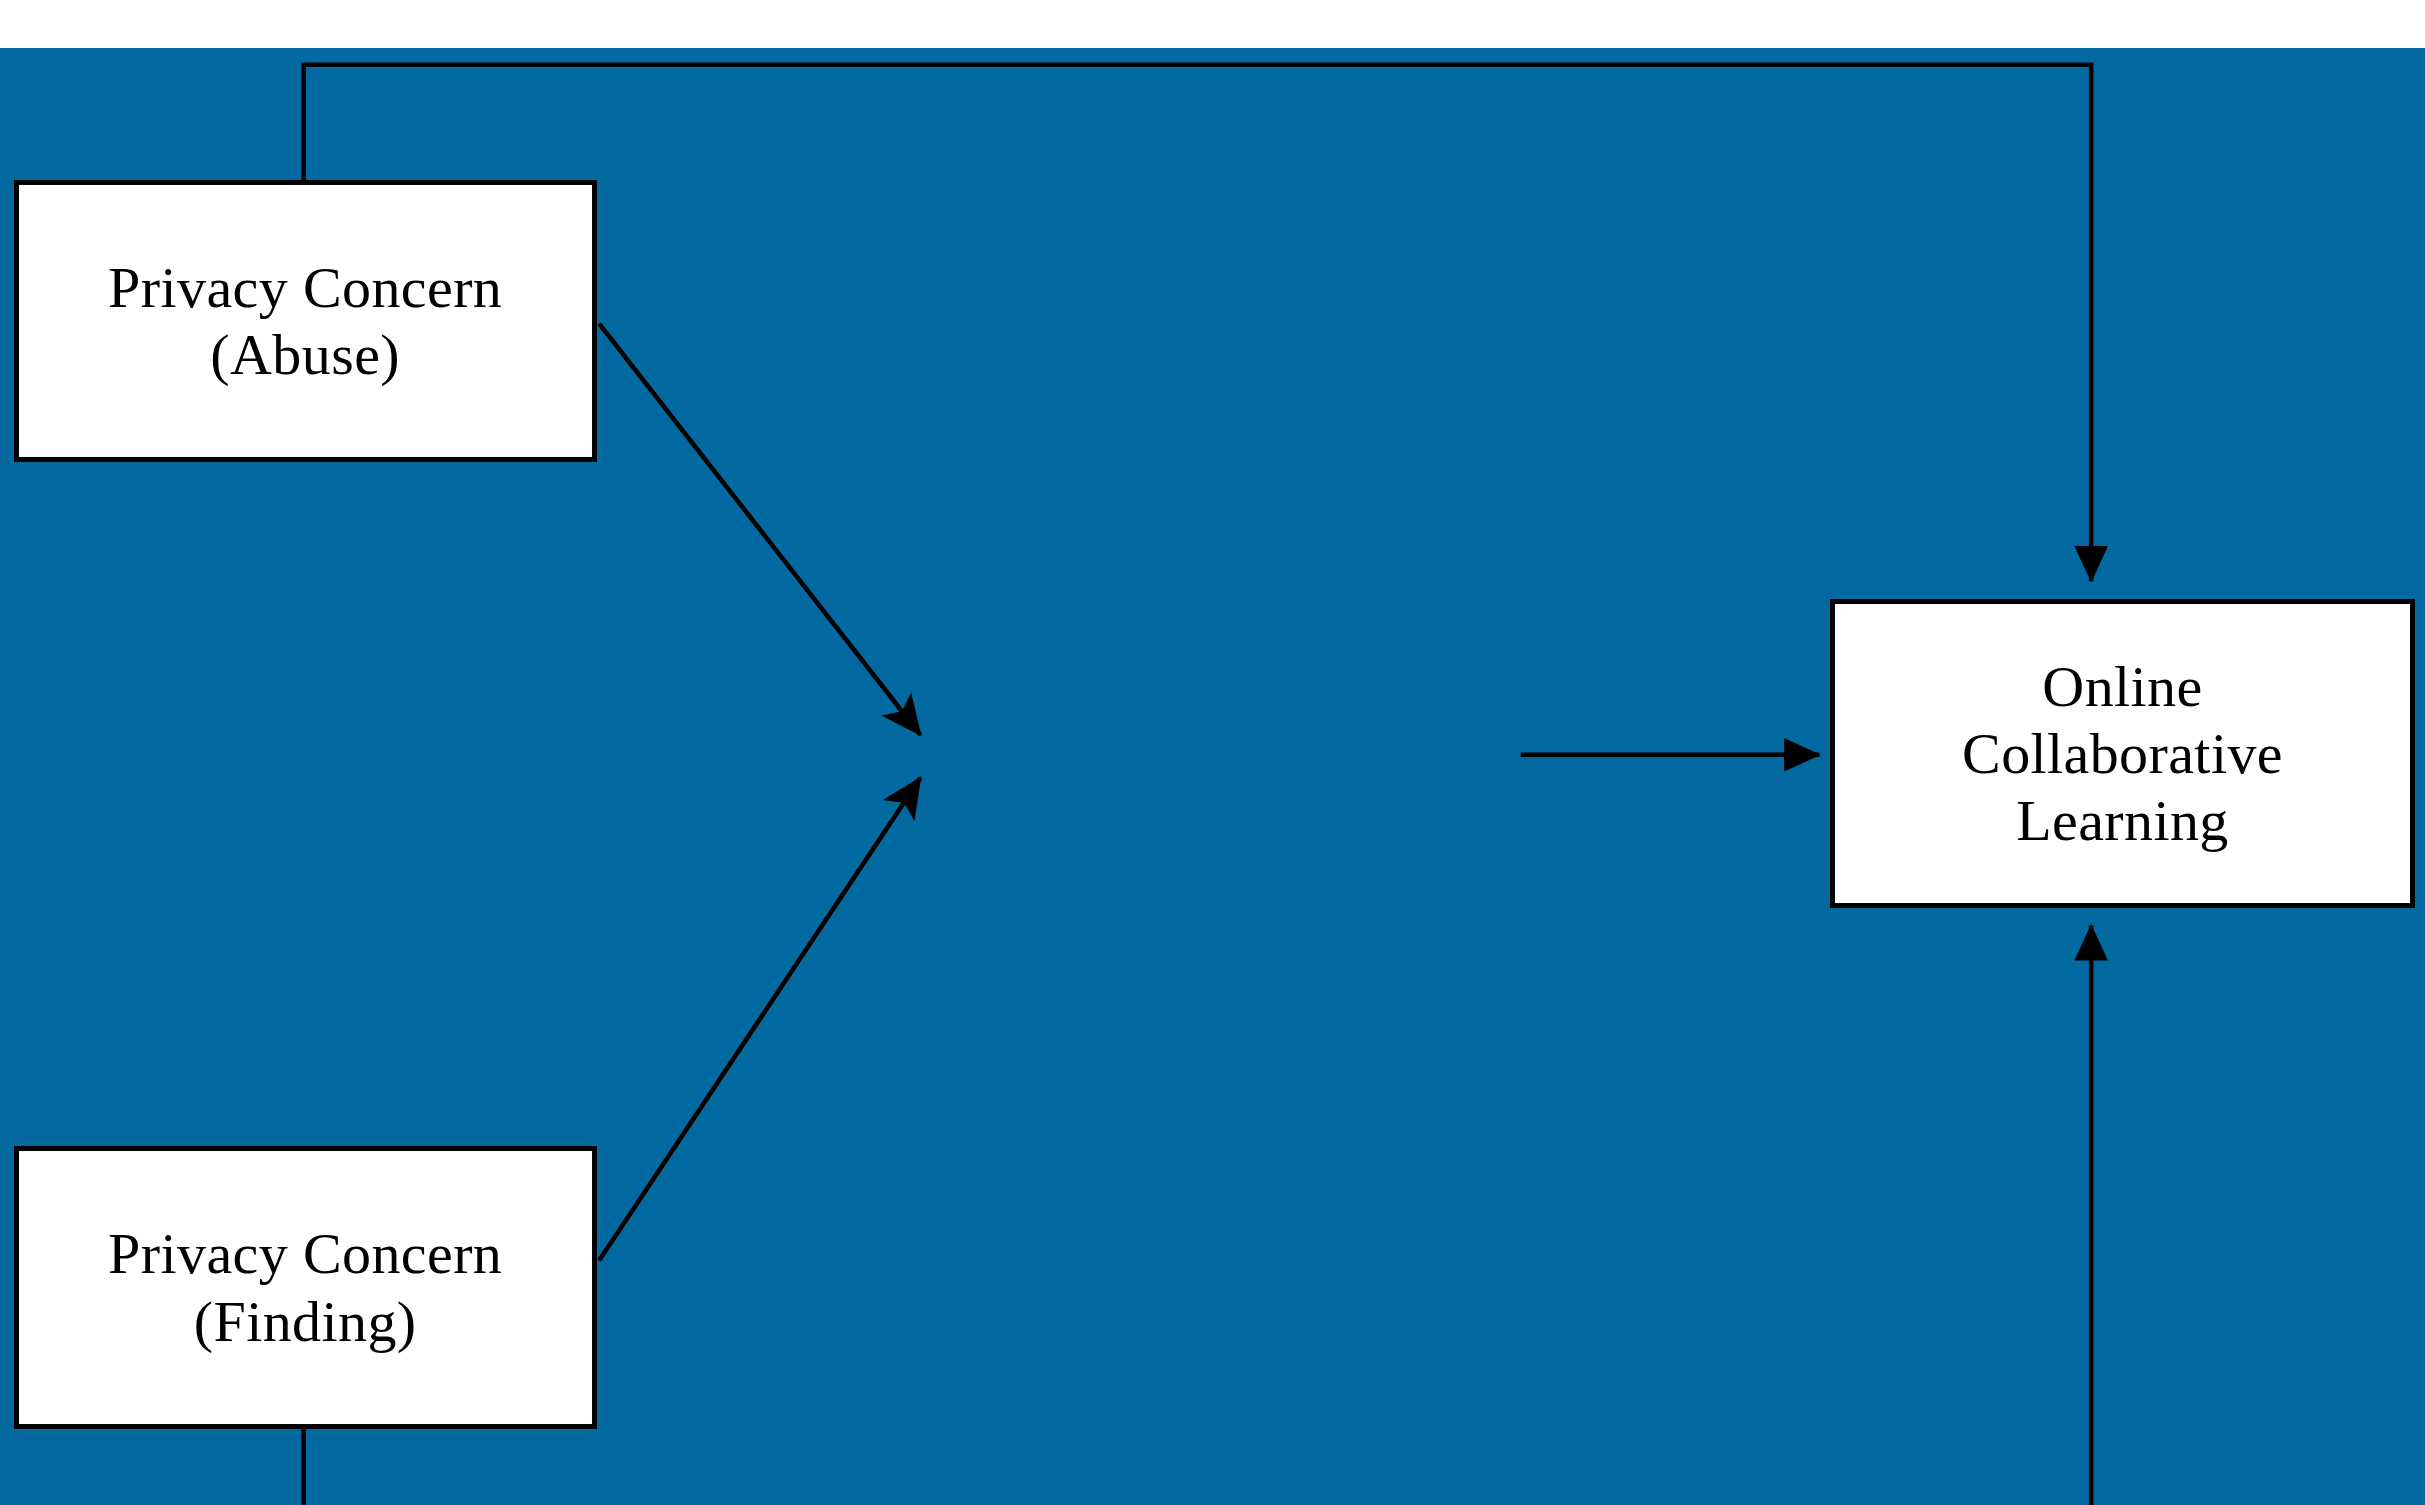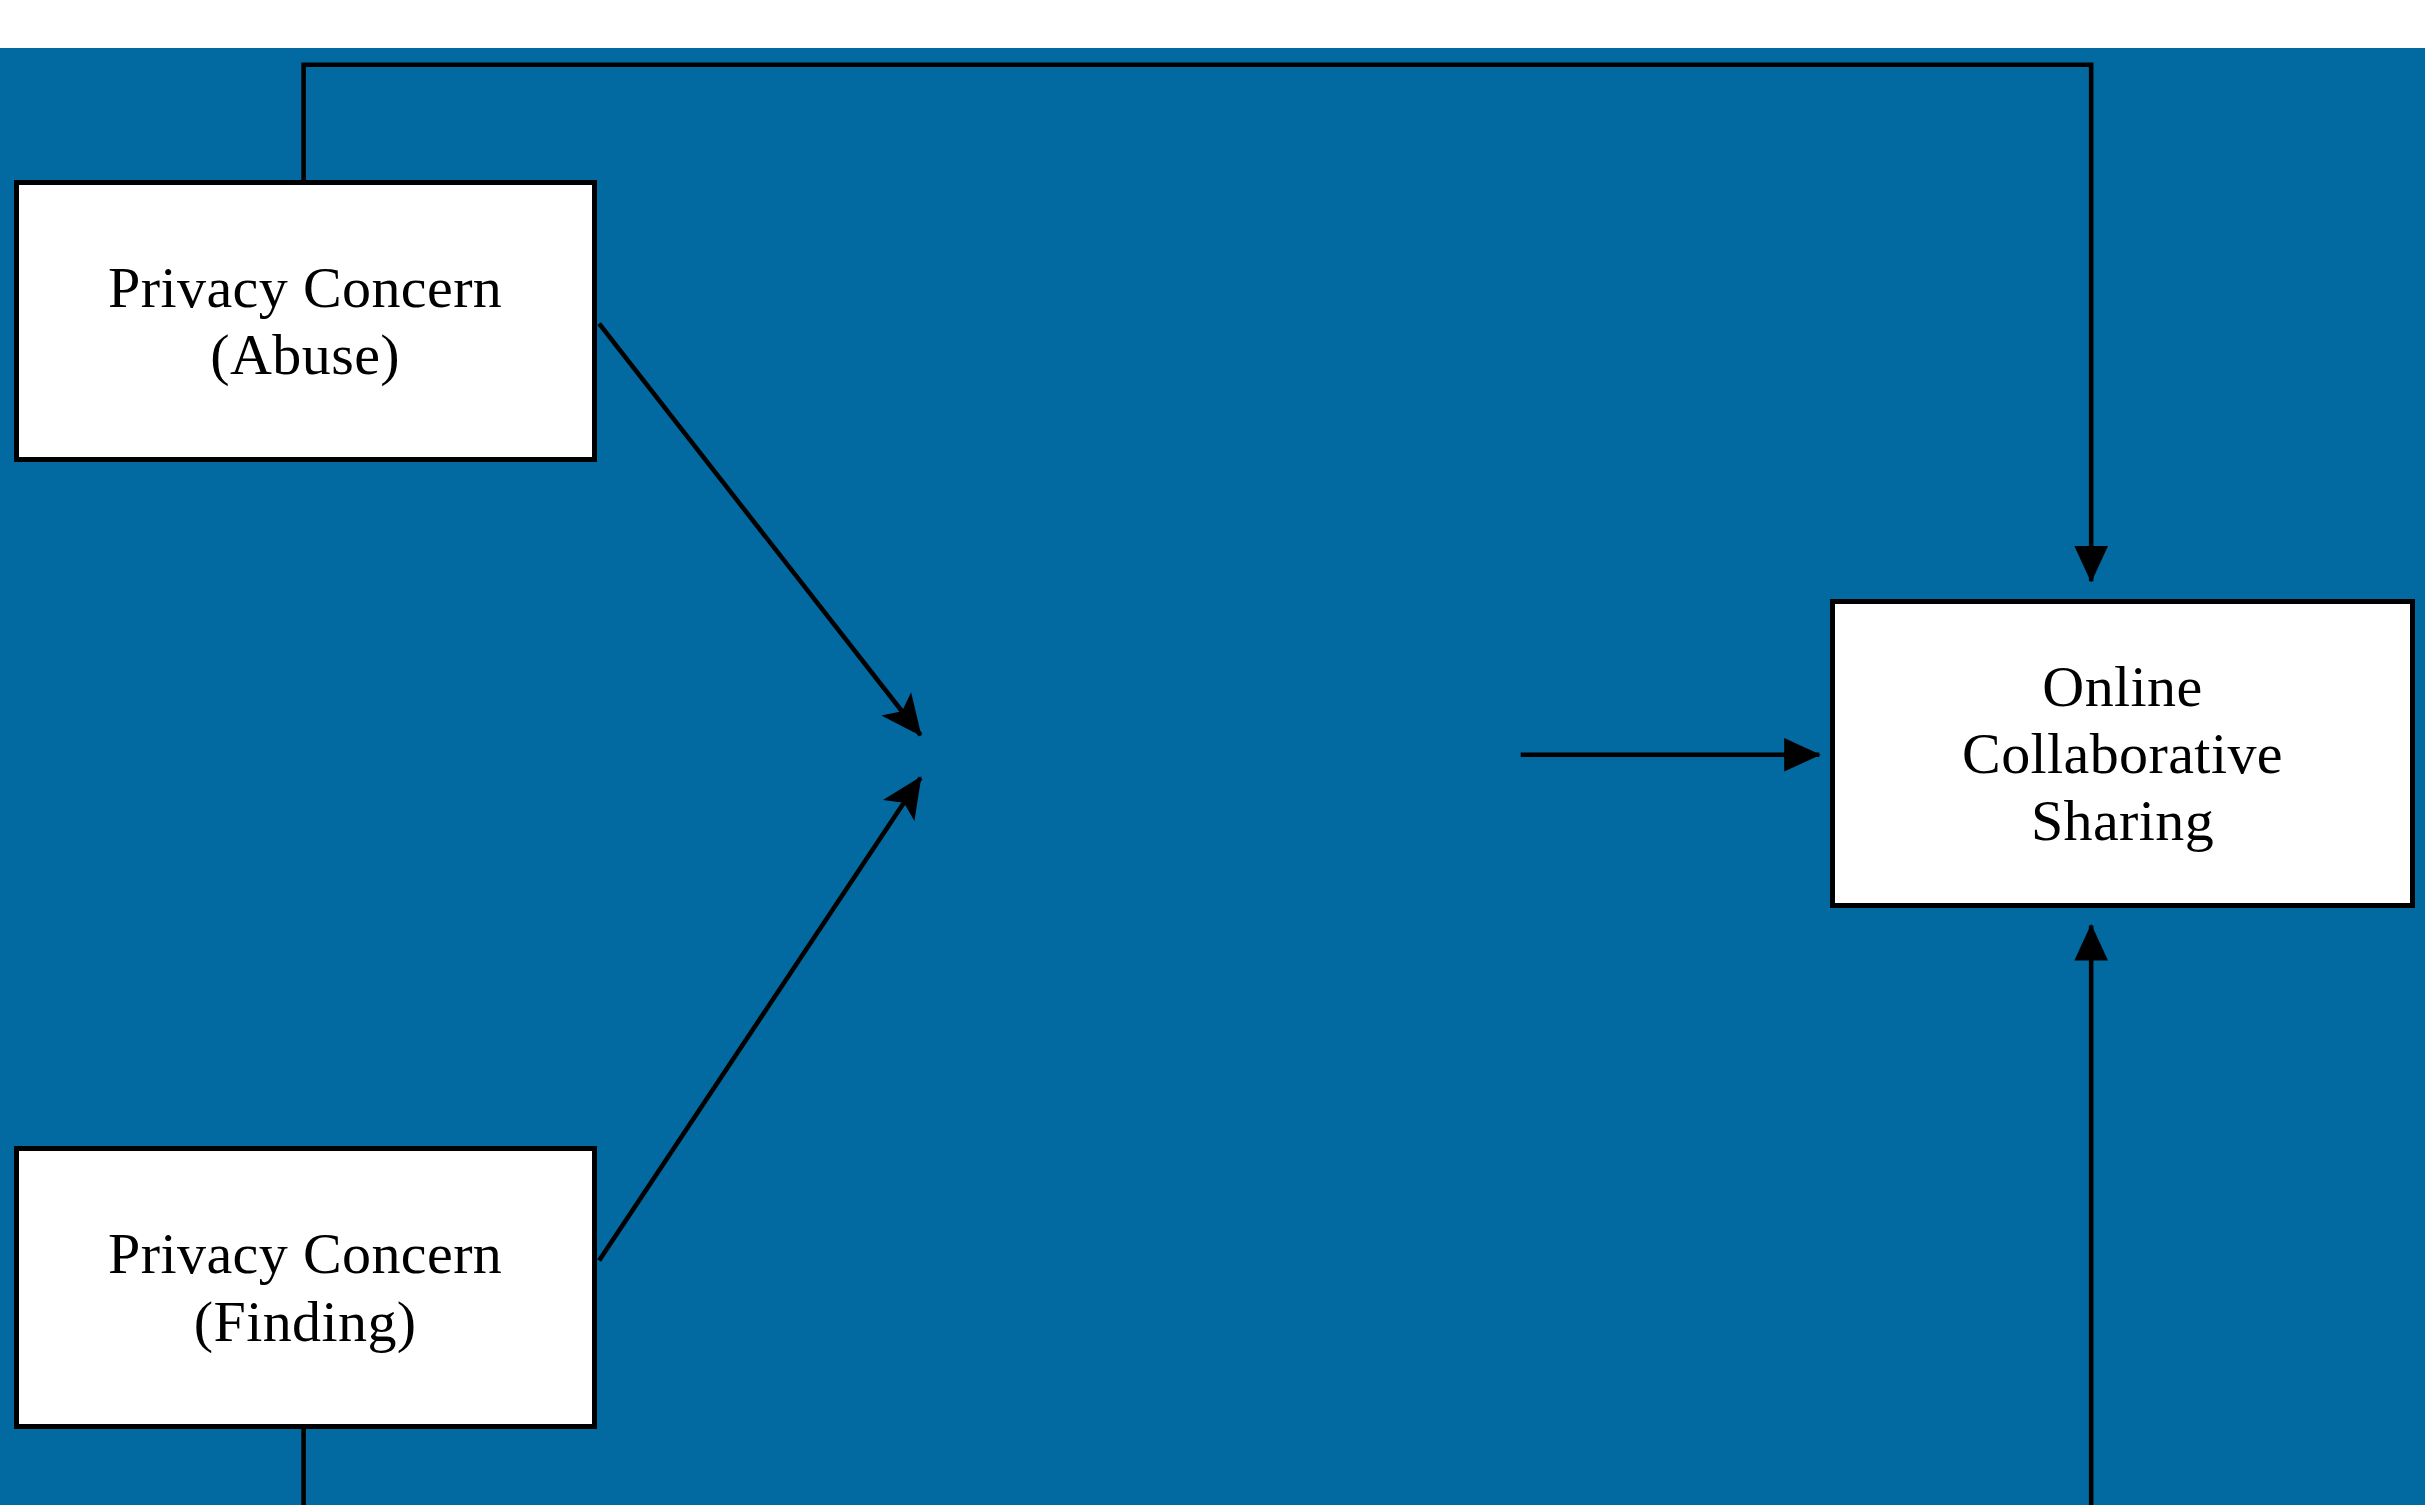--- a/index.html
+++ b/index.html
@@ -96,7 +96,7 @@
   <div class="node-box" id="box-online">
     <span class="node-label">Online
 Collaborative
-Sharing</span>
+Learning</span>
   </div>
 
 </div>

